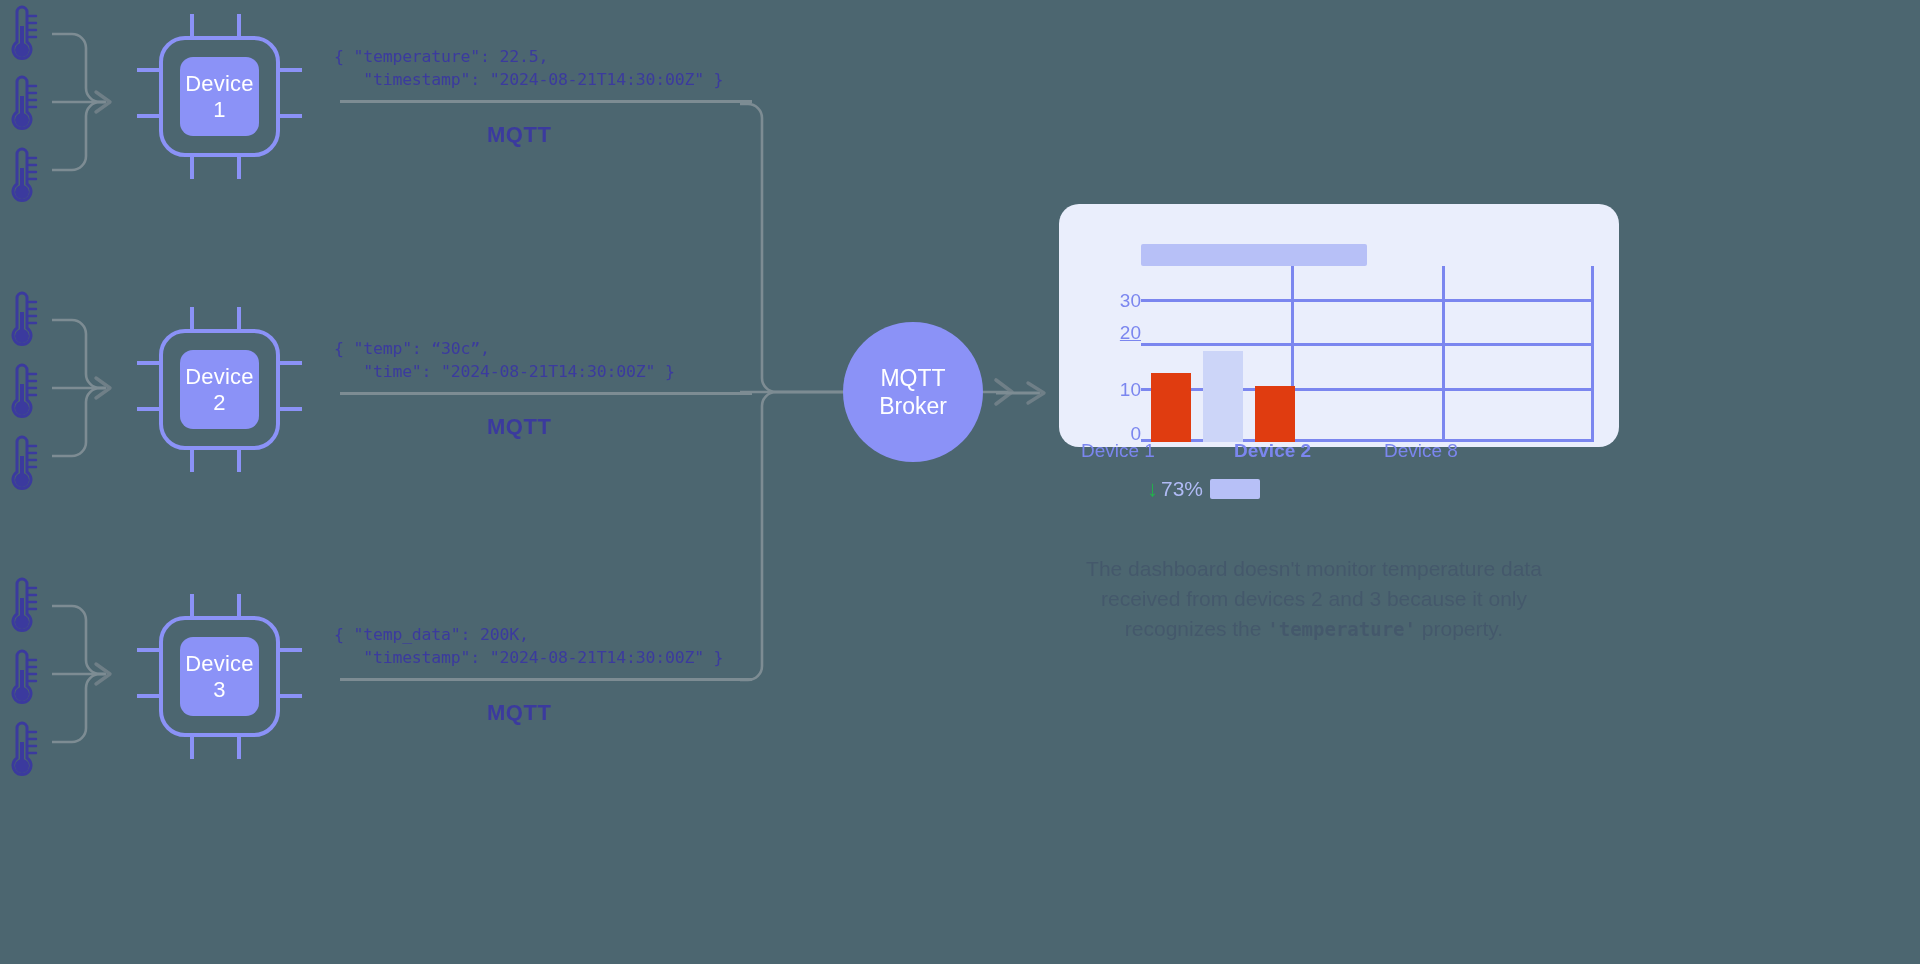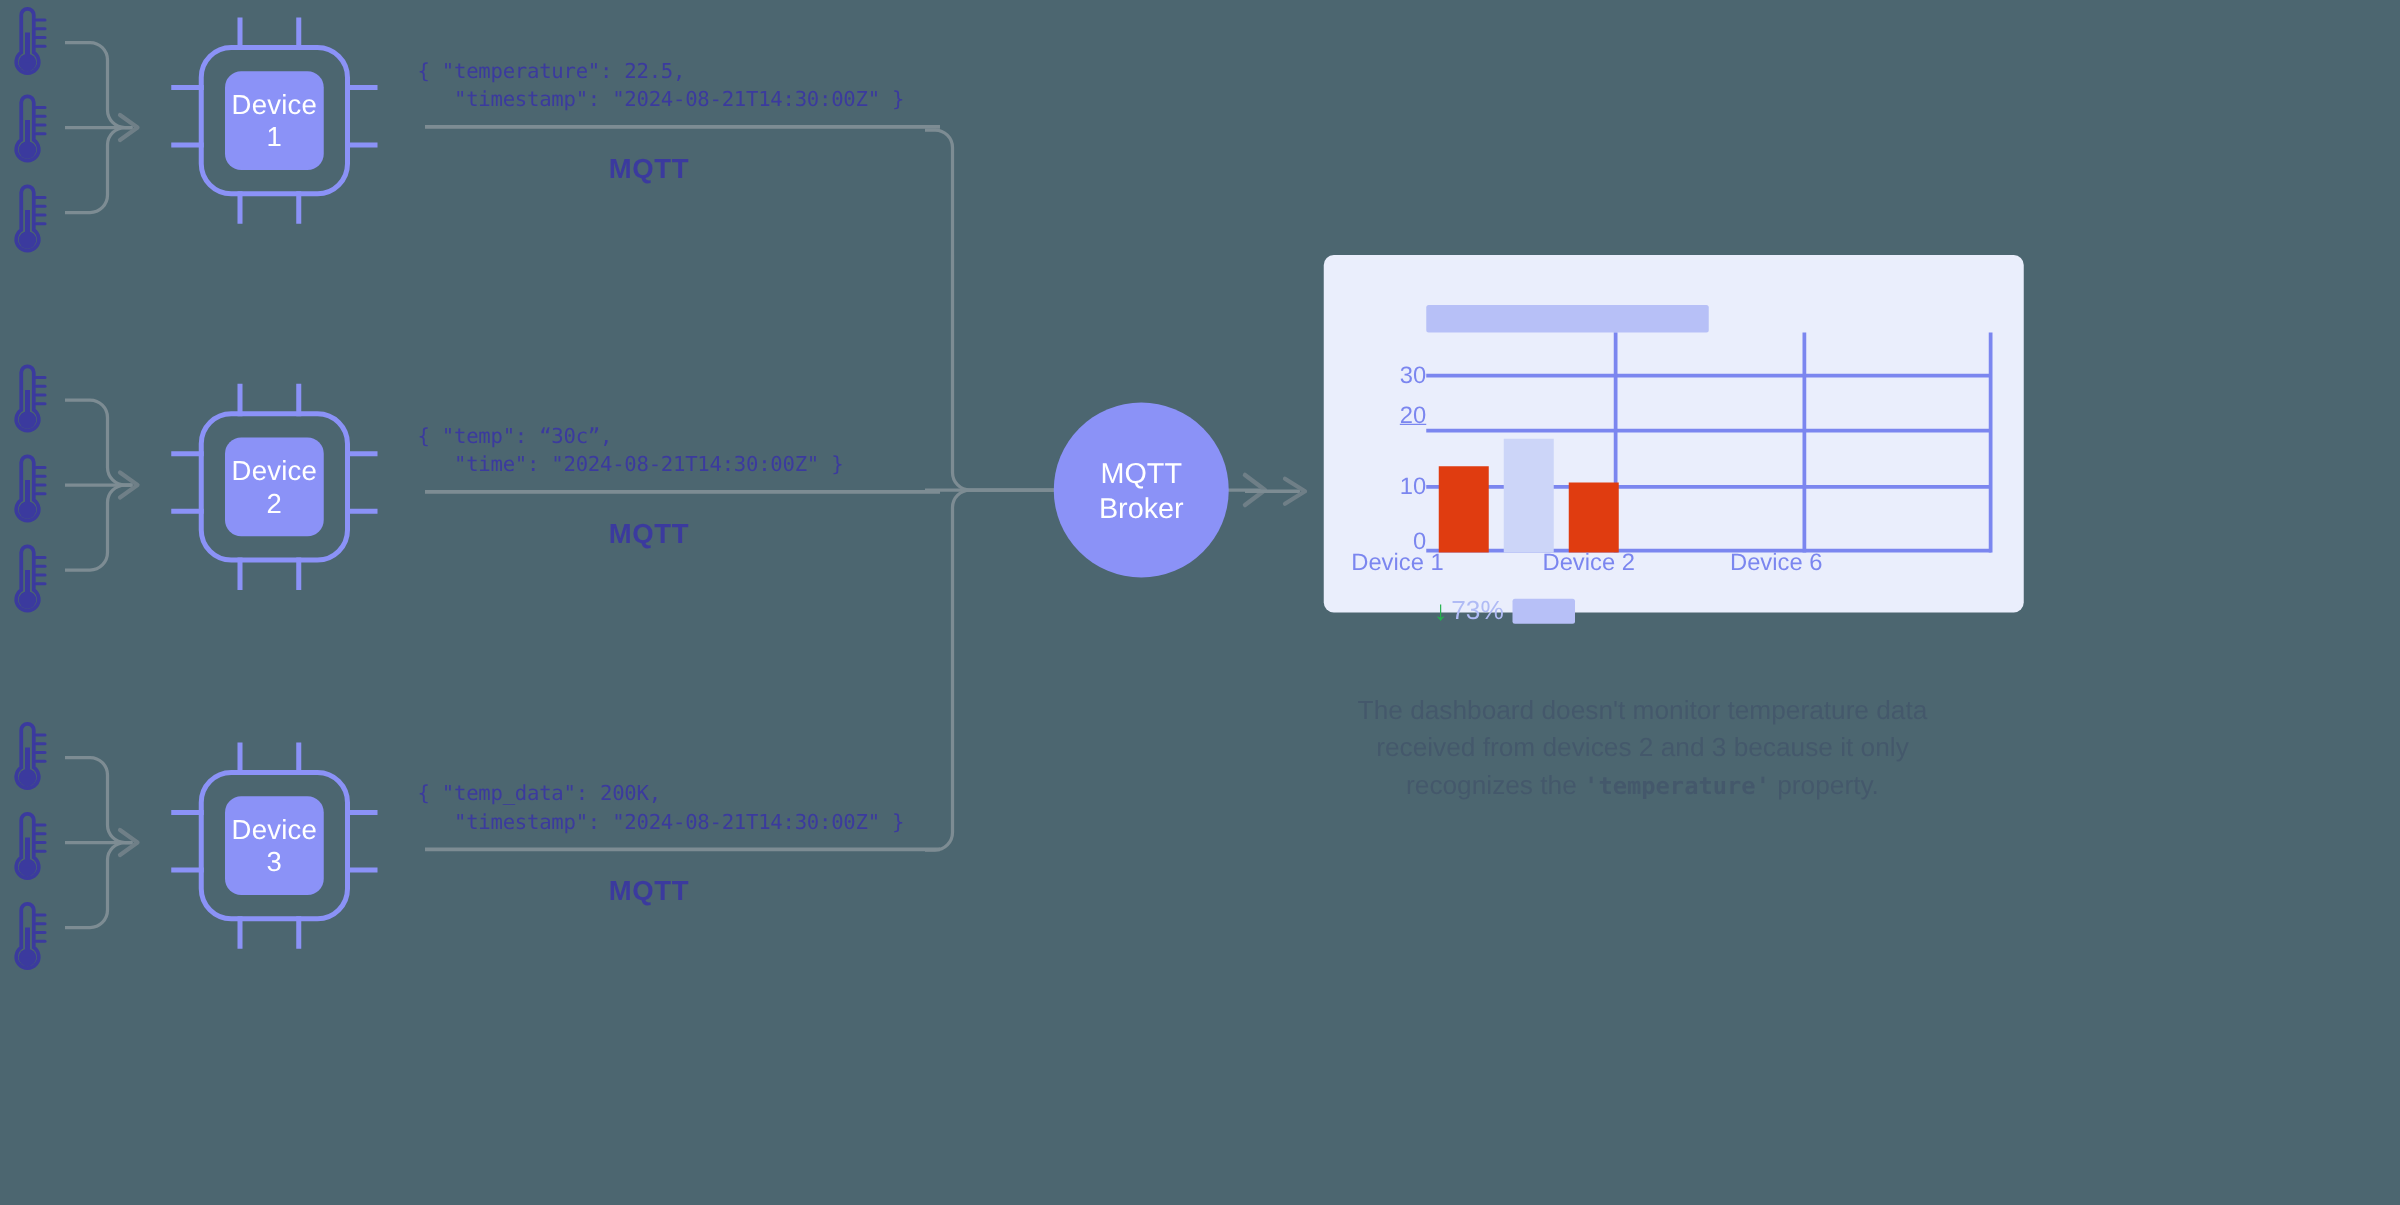--- a/index.html
+++ b/index.html
@@ -69,8 +69,8 @@
   
   .card {
     position: absolute; left: 1059px; top: 204px;
-    width: 560px; height: 286px;
-    background: #eaeefc; border-radius: 8px;
+    width: 560px; height: 243px;
+    background: #eaeefc; border-radius: 20px;
   }
   .card-titlebar {
     position: absolute; left: 82px; top: 40px;

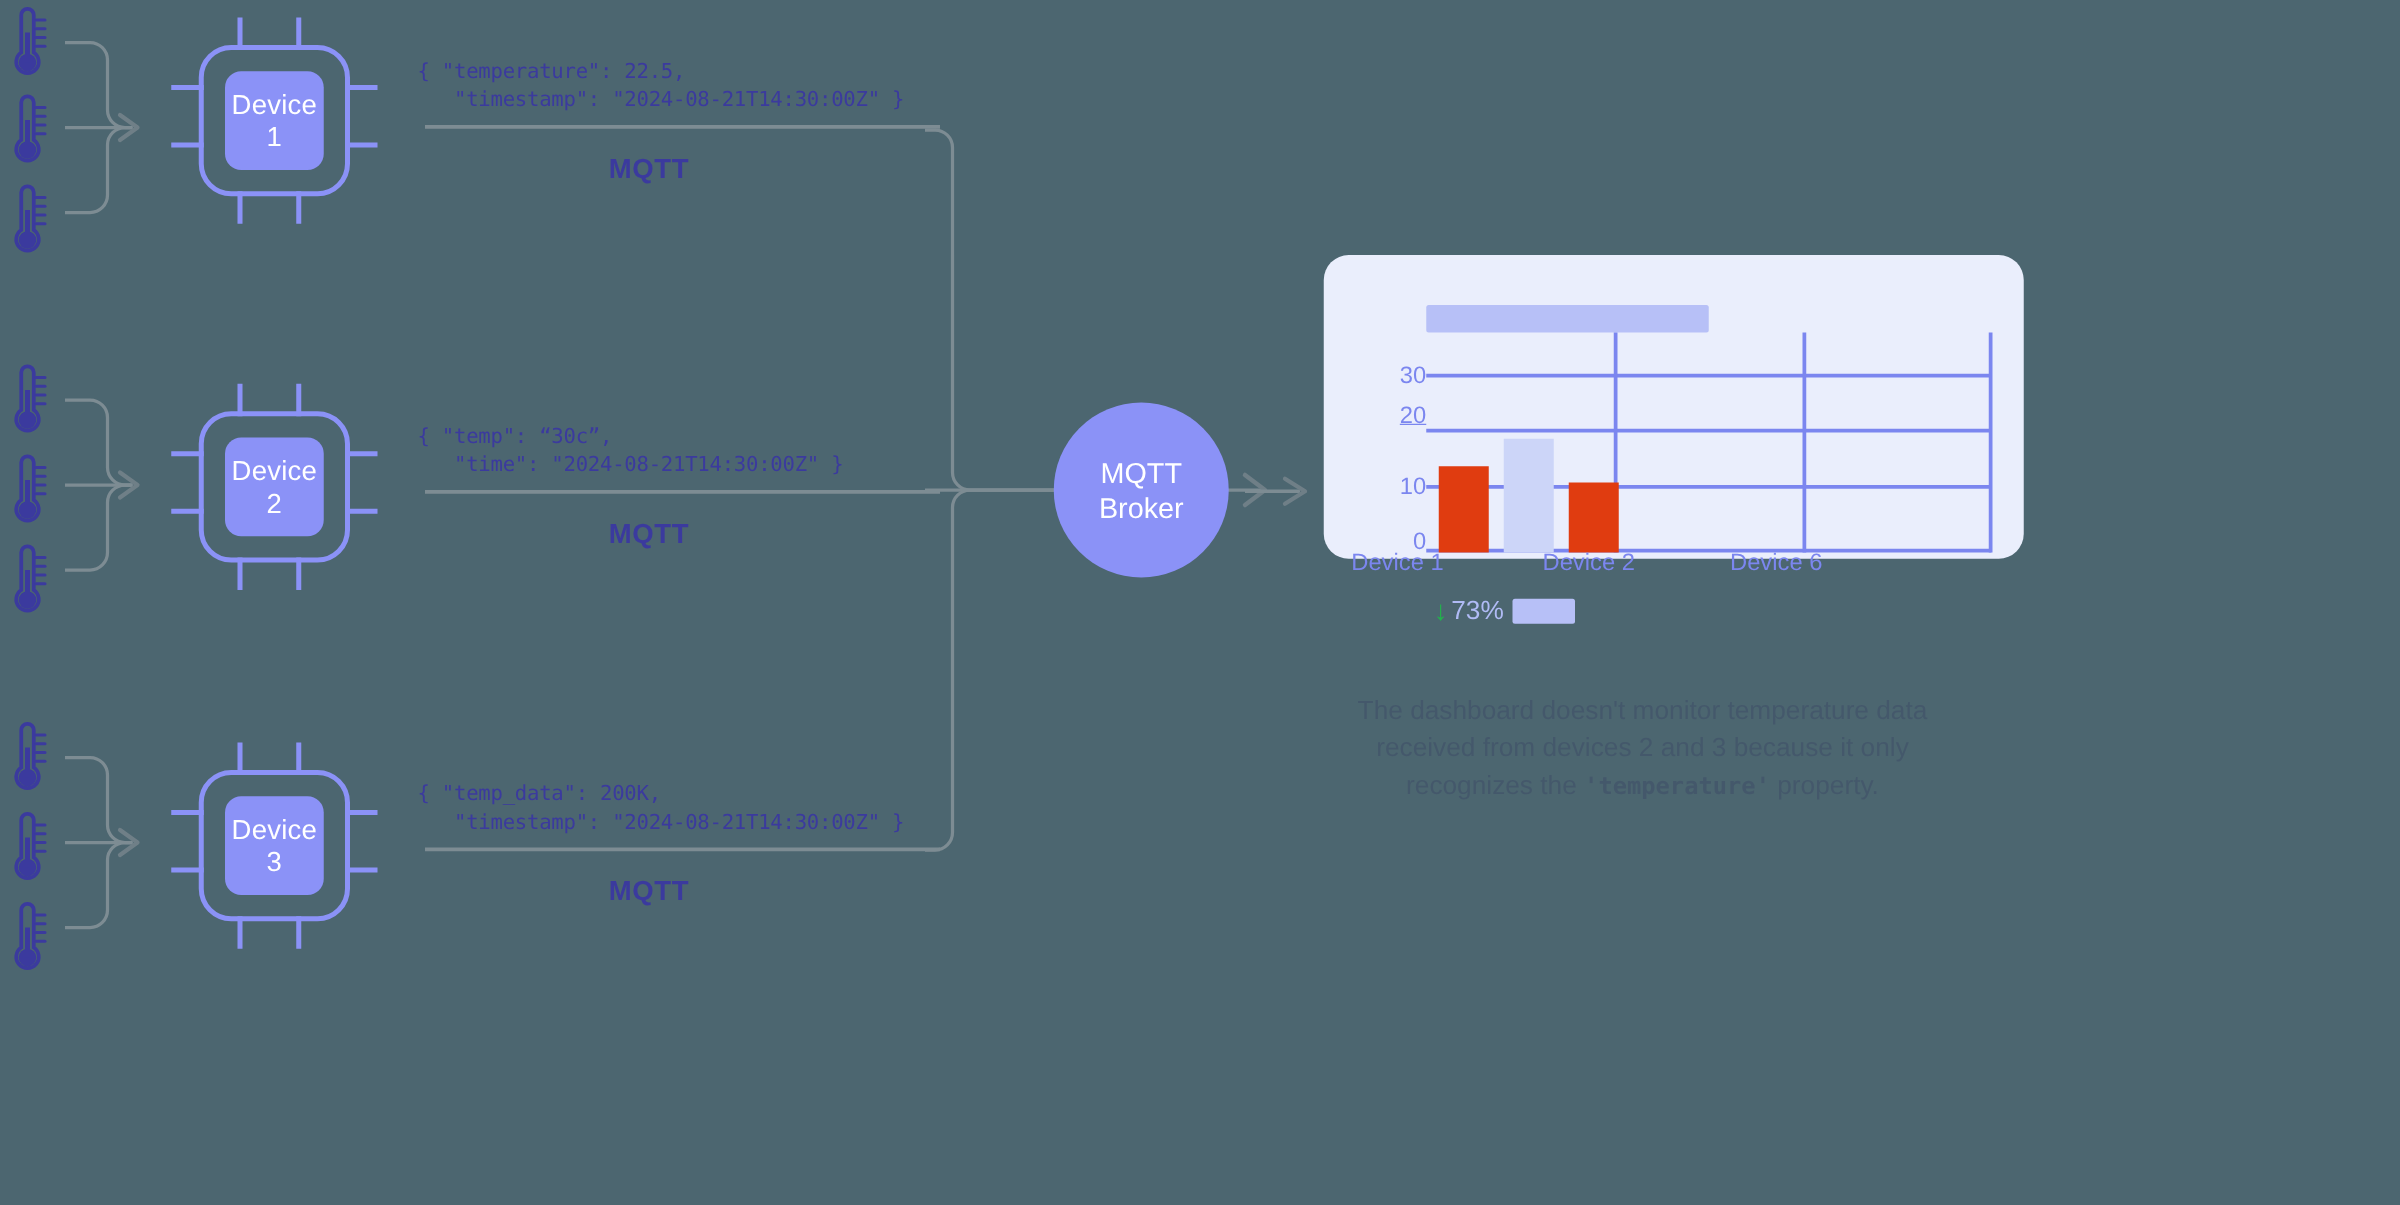--- a/index.html
+++ b/index.html
@@ -378,7 +378,7 @@
     </div>
 
     <div class="xlabel" style="left:22px;  top:236px;">Device 1</div>
-    <div class="xlabel" style="left:175px; top:236px;">Device 2</div>
+    <div class="xlabel" style="left:175px; top:236px;font-weight:bold;">Device 2</div>
     <div class="xlabel" style="left:325px; top:236px;">Device 6</div>
 
     <div class="delta">

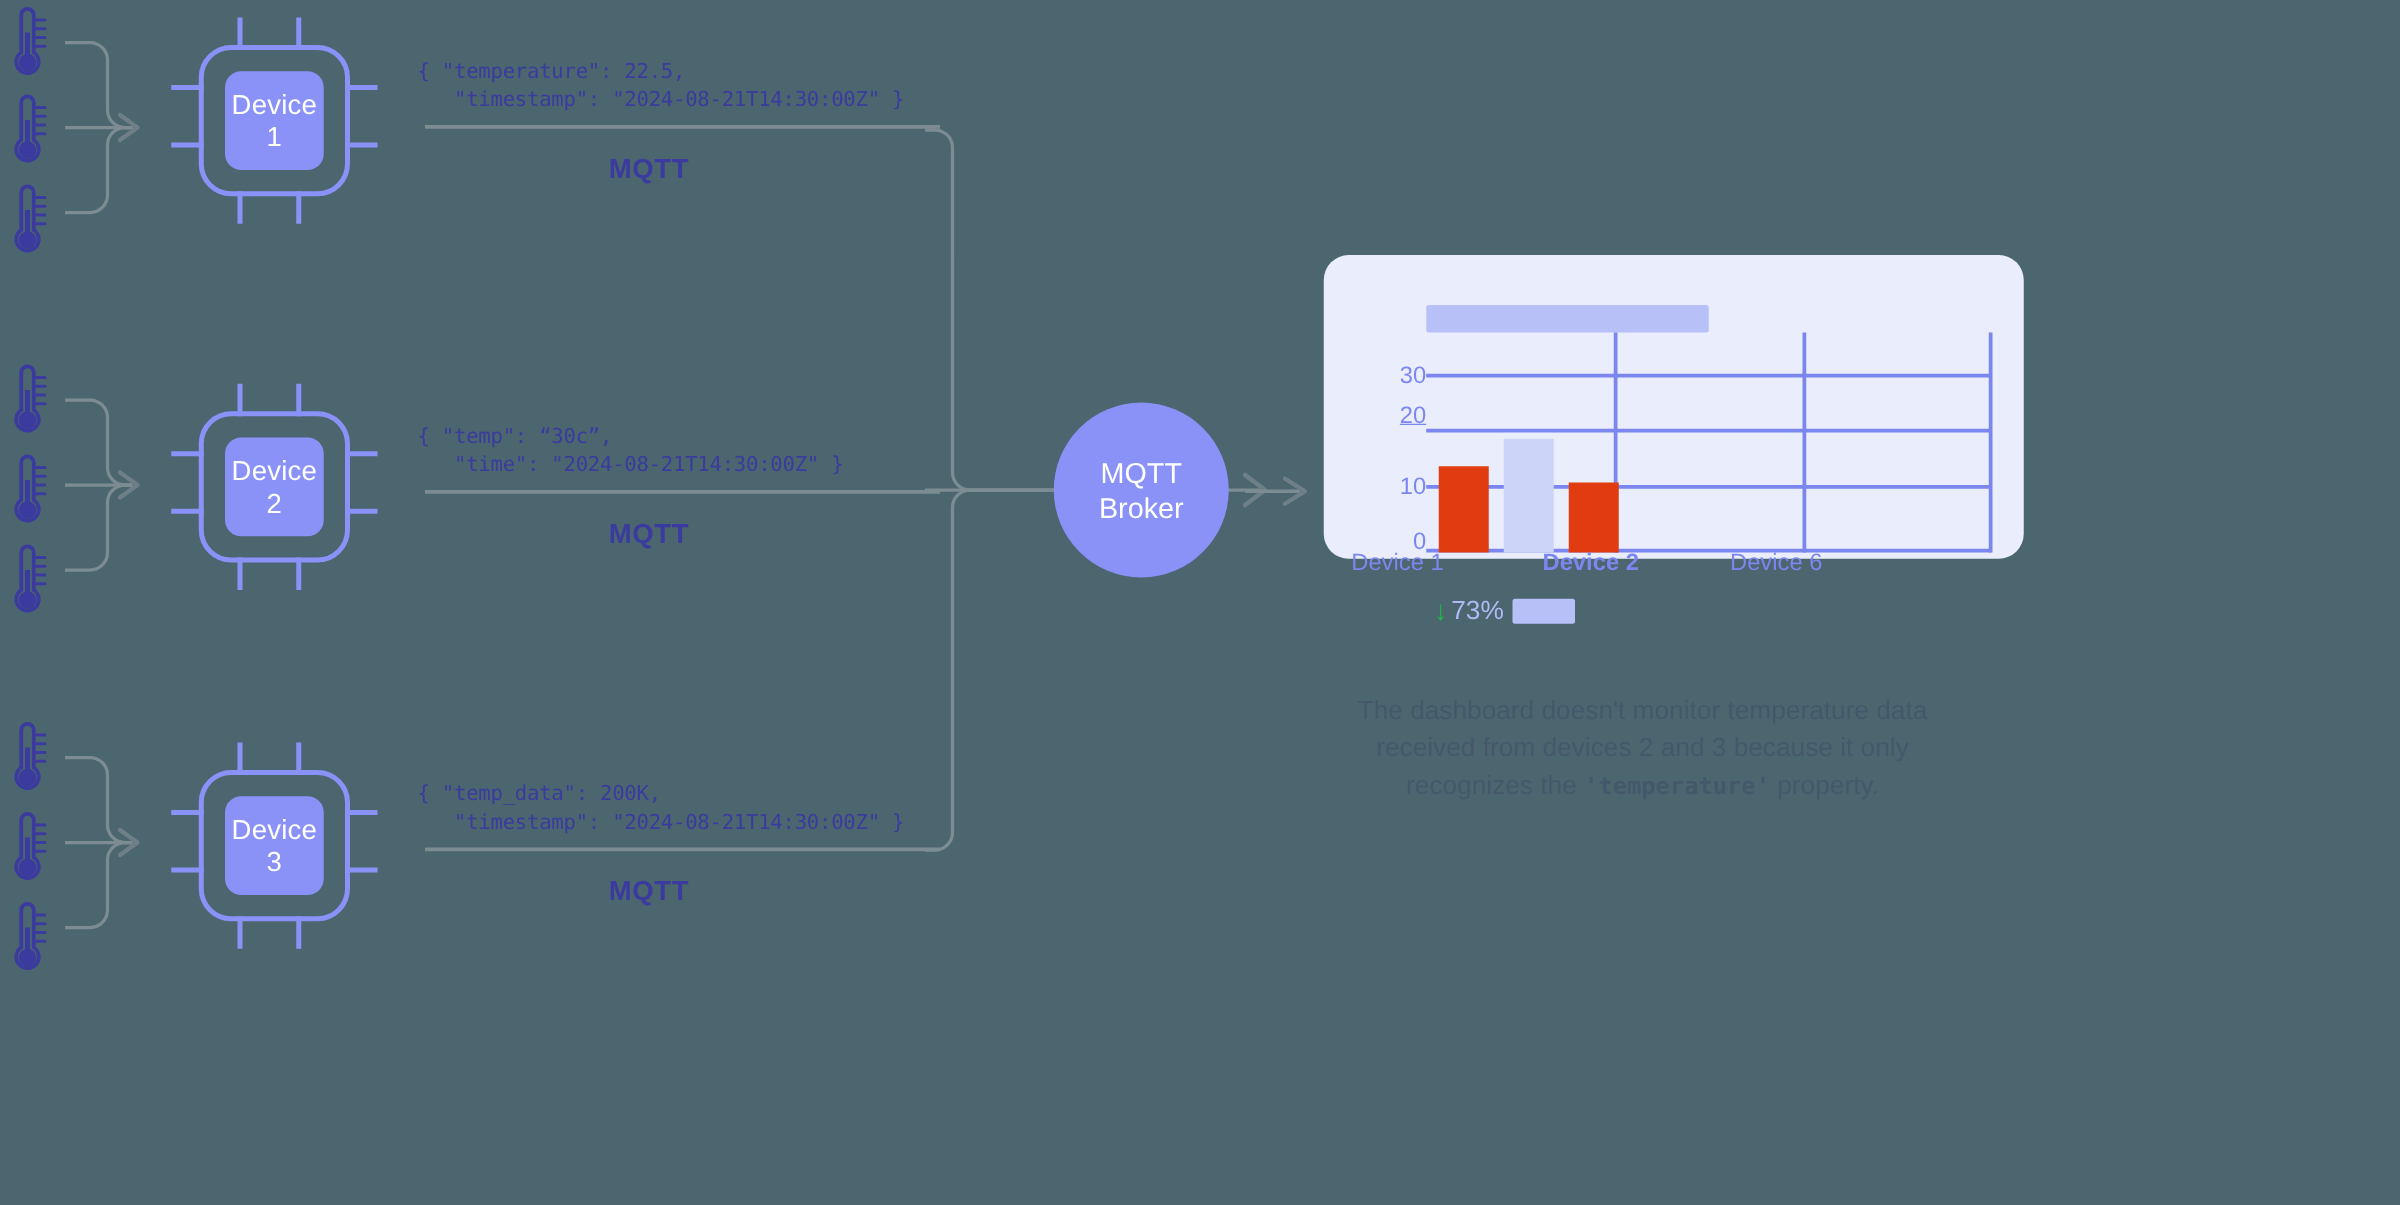--- a/index.html
+++ b/index.html
@@ -379,7 +379,7 @@
 
     <div class="xlabel" style="left:22px;  top:236px;">Device 1</div>
     <div class="xlabel" style="left:175px; top:236px;font-weight:bold;">Device 2</div>
-    <div class="xlabel" style="left:325px; top:236px;">Device 6</div>
+    <div class="xlabel" style="left:325px; top:236px;">Device 8</div>
 
     <div class="delta">
       <span style="color:#22b24c; font-size:22px; font-weight:bold;">↓</span>

